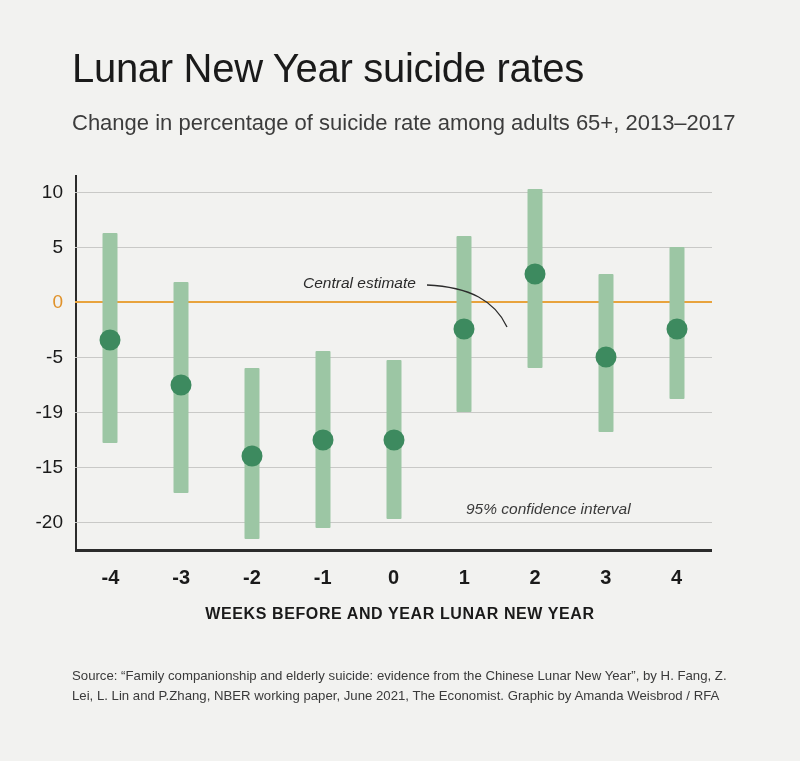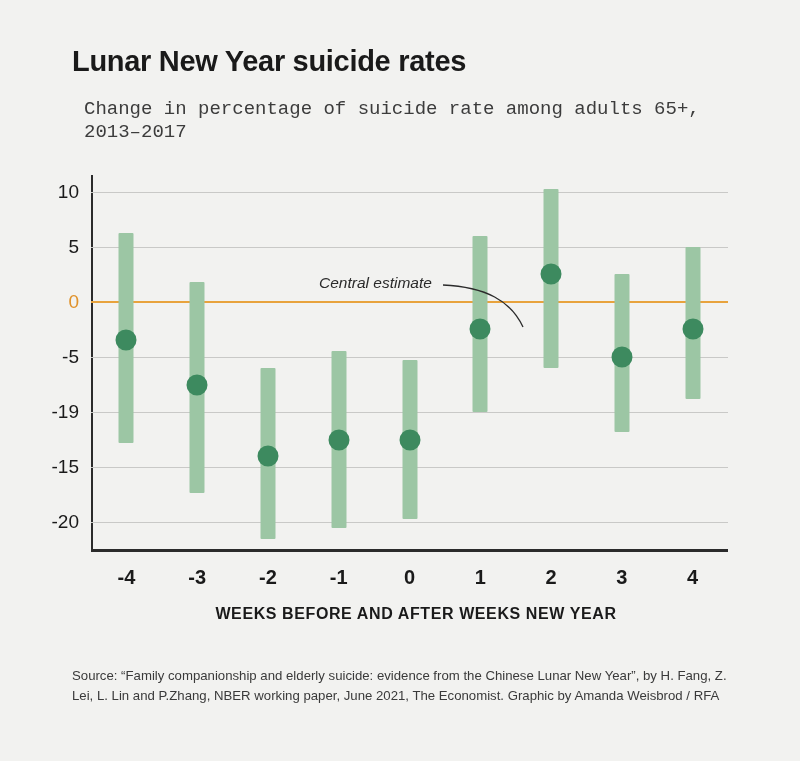--- a/index.html
+++ b/index.html
@@ -27,8 +27,8 @@
     width: 680px;
   }
   .title {
-    font-size: 29px;
-    font-weight: bold;
+    font-size: 40px;
+    font-weight: normal;
     letter-spacing: -0.3px;
     color: #1a1a1a;
     margin: 0 0 20px 0;

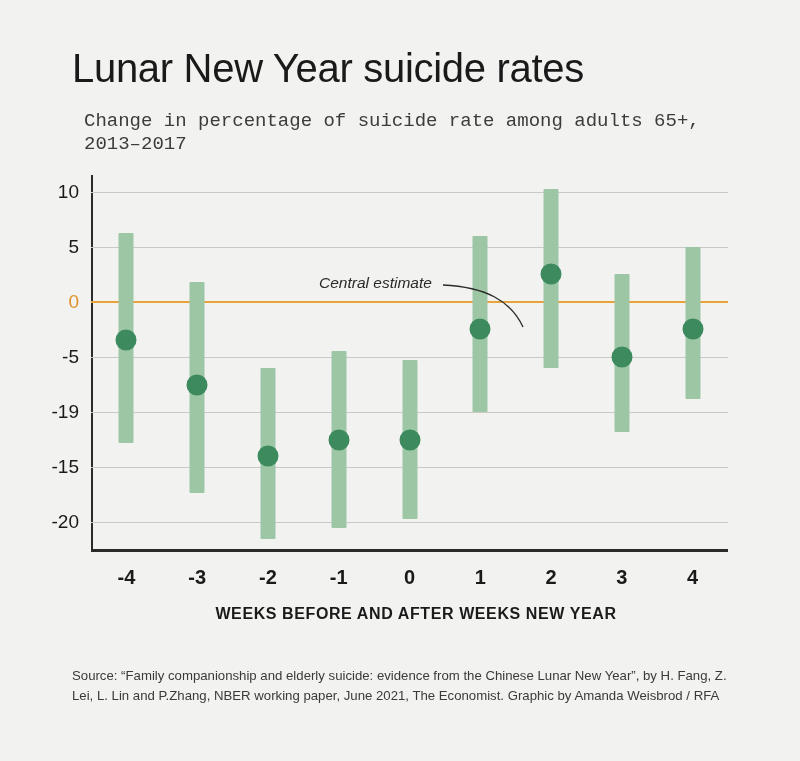--- a/index.html
+++ b/index.html
@@ -35,11 +35,10 @@
     line-height: 1.1;
   }
   .subtitle {
-    font-size: 19px;
+    font-size: 22px;
     color: #3c3c3c;
-    margin: 12px;
+    margin: 0;
     line-height: 1.2;
-    font-family: Liberation Mono, monospace;
   }
 
   

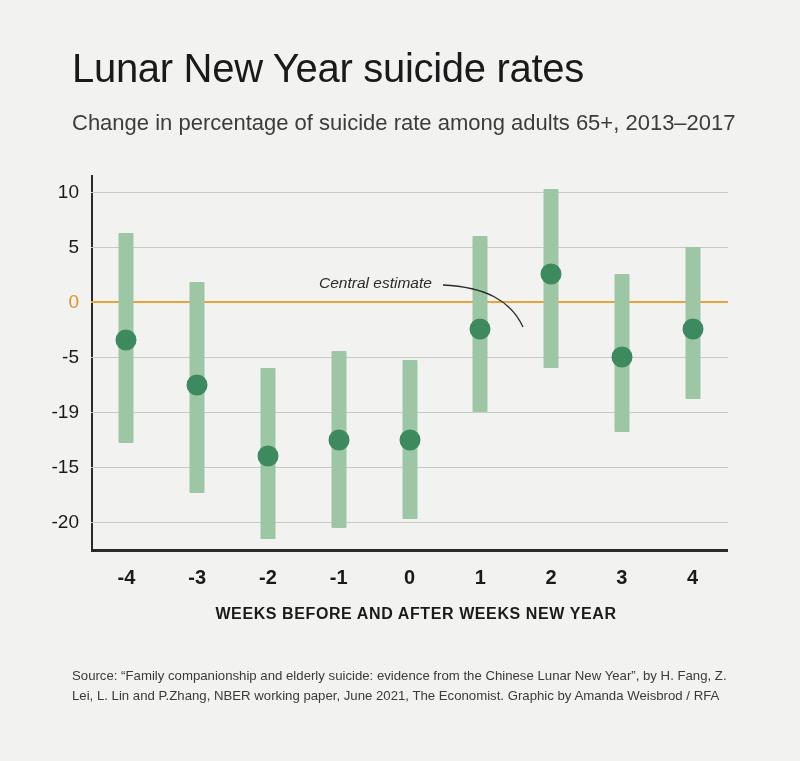--- a/index.html
+++ b/index.html
@@ -44,7 +44,7 @@
   
   .chart-wrap {
     position: absolute;
-    left: 16px;
+    left: 0;
     top: 150px;
     width: 776px;
     height: 480px;

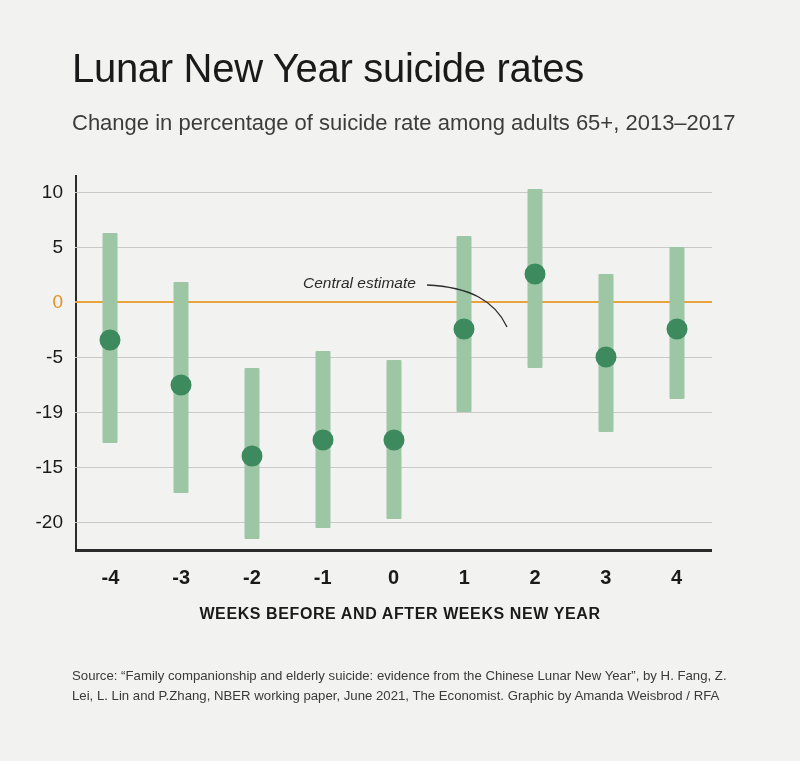--- a/index.html
+++ b/index.html
@@ -222,6 +222,7 @@
     <svg class="leader" id="leader-svg" width="120" height="60" style="left: 425px; top: 133px;">
       <path d="M2,2 C45,4 70,18 82,44" stroke="#2b2b2b" stroke-width="1.3" fill="none"></path>
     </svg>
+    <div class="annot-ci" id="annot-ci" style="left: 466px; top: 350px;">95% confidence interval</div>
 
     <div class="xaxis-label">WEEKS BEFORE AND AFTER WEEKS NEW YEAR</div>
   </div>

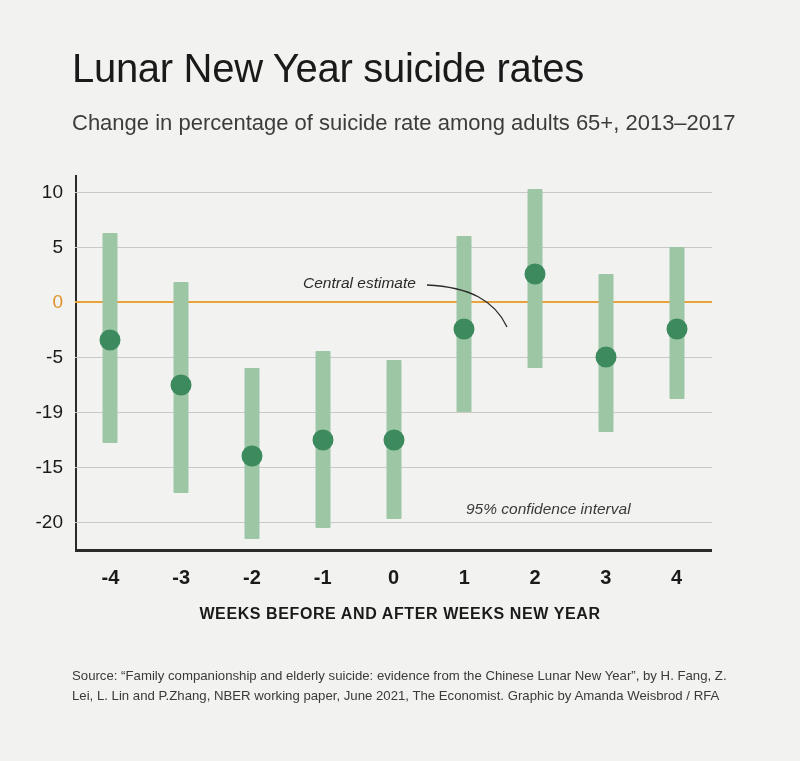--- a/index.html
+++ b/index.html
@@ -224,7 +224,7 @@
     </svg>
     <div class="annot-ci" id="annot-ci" style="left: 466px; top: 350px;">95% confidence interval</div>
 
-    <div class="xaxis-label">WEEKS BEFORE AND AFTER WEEKS NEW YEAR</div>
+    <div class="xaxis-label">WEEKS BEFORE AND YEAR LUNAR NEW YEAR</div>
   </div>
 
   <div class="source">Source: “Family companionship and elderly suicide: evidence from the Chinese Lunar New Year”, by H. Fang, Z. Lei, L. Lin and P.Zhang, NBER working paper, June 2021, The Economist. Graphic by Amanda Weisbrod / RFA</div>

